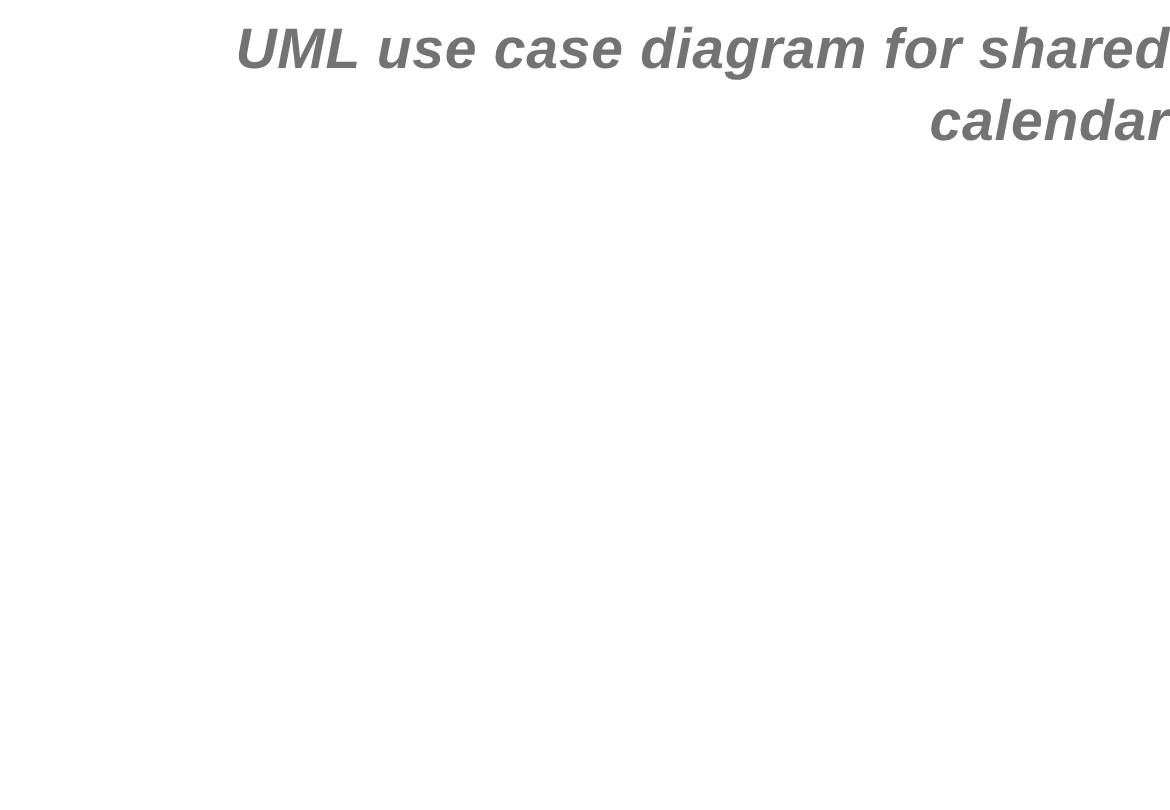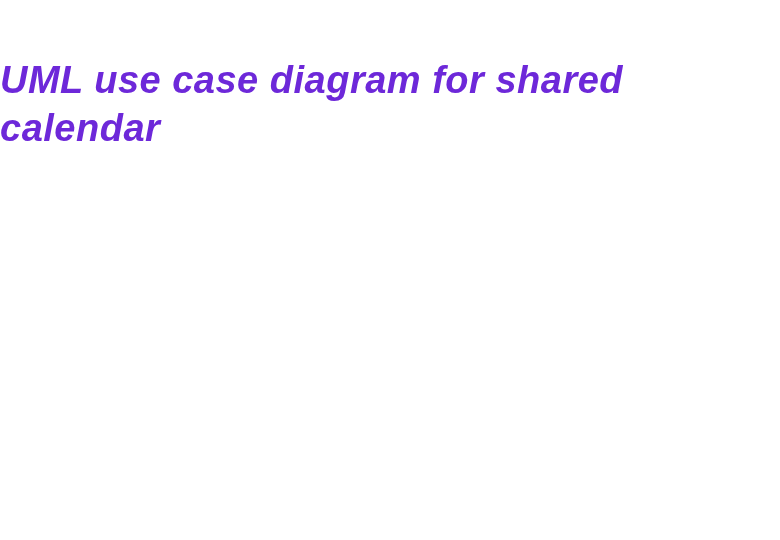--- a/index.html
+++ b/index.html
@@ -19,14 +19,13 @@
       top: 10px;
       left: 0;
       right: 0;
-      text-align: left;
+      text-align: right;
       font-family: Verdana, Geneva, sans-serif;
       font-style: italic;
       font-size: 38px;
-      color: #6d28d9;
+      color: #737373;
       line-height: 1.25;
       letter-spacing: 0.5px;
-      margin-top: 47px;
     }
   </style>
 </head>

